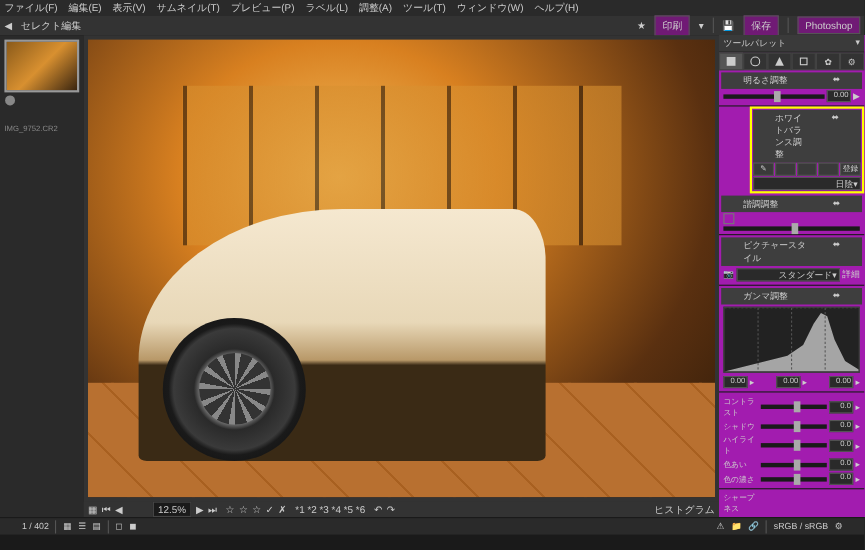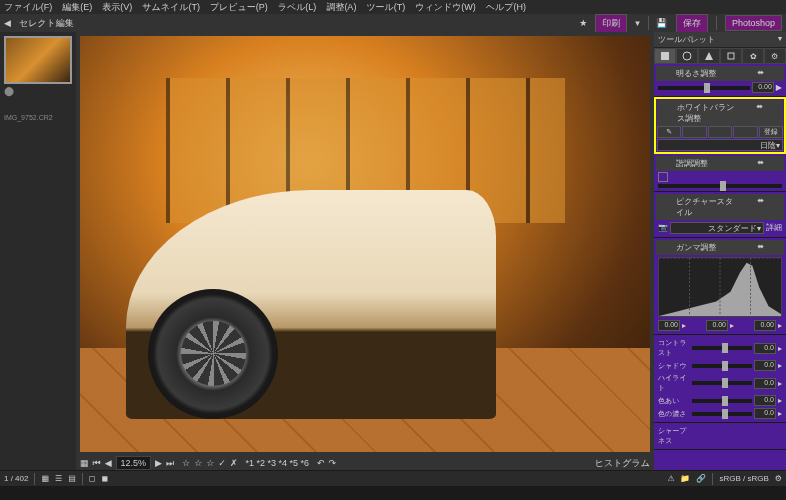--- a/index.html
+++ b/index.html
@@ -21,7 +21,7 @@
 .wheel::before { content:""; position:absolute; inset:25%; border-radius:50%; background:repeating-conic-gradient(#888 0deg 10deg,#333 10deg 30deg); }
 .floor { position:absolute; bottom:0; left:0; right:0; height:25%; background:repeating-linear-gradient(45deg,#b87030 0 40px,#a86020 40px 42px),repeating-linear-gradient(-45deg,transparent 0 40px,#a86020 40px 42px); }
 .windows { position:absolute; top:10%; left:15%; right:15%; height:35%; background:repeating-linear-gradient(90deg,#2a1a0a 0 4px,#d89030 4px 60px); opacity:0.6; }
-.panel { width:132px; background:#4c1d95; overflow-y:auto; overflow-x:hidden; font-size:8px; }
+.panel { width:132px; background:#a21caf; overflow-y:auto; overflow-x:hidden; font-size:8px; }
 .panel-head { background:#3a3a3a; padding:2px 4px; border-bottom:1px solid #222; }
 .panel-tabs { display:flex; height:16px; background:#333; }
 .panel-tab { flex:1; border:1px solid #444; display:flex; align-items:center; justify-content:center; }

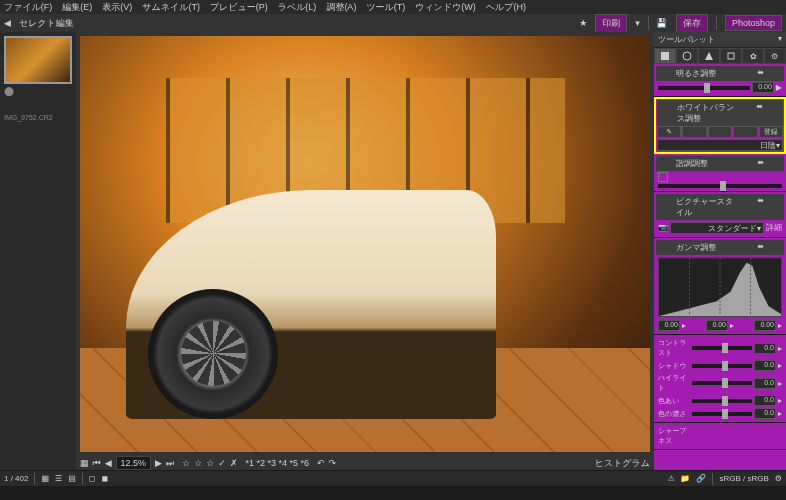--- a/index.html
+++ b/index.html
@@ -33,7 +33,7 @@
 .slider { flex:1; height:4px; background:#1a1a1a; position:relative; }
 .slider .knob { position:absolute; top:-3px; width:6px; height:10px; background:#aaa; left:50%; }
 .numbox { width:22px; height:11px; background:#2a2a2a; border:1px solid #555; font-size:7px; text-align:right; padding:0 1px; }
-.wb-highlight { border:2px solid #ffff00; padding:1px; }
+.wb-highlight { border:2px solid #ffff00; padding:1px;margin-left:28px; }
 .wb-row { display:flex; gap:1px; height:12px; }
 .wb-btn { flex:1; background:#3a3a3a; border:1px solid #555; font-size:7px; display:flex; align-items:center; justify-content:center; }
 .wb-dd { width:100%; height:12px; background:#2a2a2a; border:1px solid #555; font-size:8px; padding:0 2px; display:flex; align-items:center; justify-content:flex-end; margin-top:1px; }

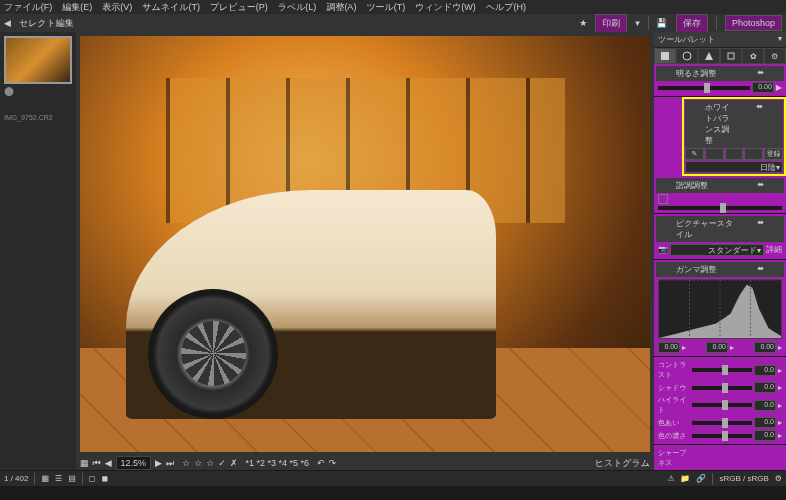--- a/index.html
+++ b/index.html
@@ -41,7 +41,7 @@
 .statusbar { height:16px; background:#2a2a2a; display:flex; align-items:center; padding:0 4px; font-size:8px; gap:6px; border-top:1px solid #1a1a1a; }
 .statusbar .sep { width:1px; height:12px; background:#555; }
 .bottom-toolbar { height:14px; background:#333; display:flex; align-items:center; padding:0 4px; gap:4px; font-size:9px; }
-.zoom { background:#1a1a1a; padding:1px 4px; border:1px solid #444; }
+.zoom { background:#1a1a1a; padding:1px 4px; border:1px solid #444;margin-left:23px; }
 </style>
 </head>
 <body>

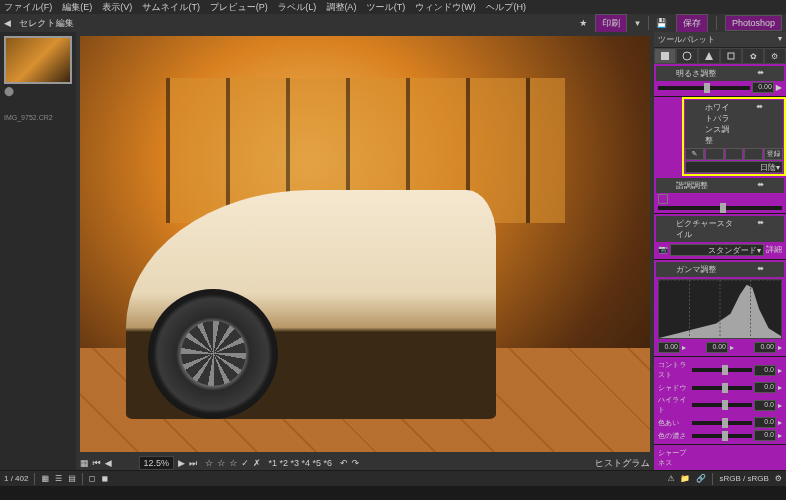--- a/index.html
+++ b/index.html
@@ -38,7 +38,7 @@
 .wb-btn { flex:1; background:#3a3a3a; border:1px solid #555; font-size:7px; display:flex; align-items:center; justify-content:center; }
 .wb-dd { width:100%; height:12px; background:#2a2a2a; border:1px solid #555; font-size:8px; padding:0 2px; display:flex; align-items:center; justify-content:flex-end; margin-top:1px; }
 .histo { height:60px; background:#222; border:1px solid #444; margin:2px; position:relative; display:flex; align-items:flex-end; }
-.statusbar { height:16px; background:#2a2a2a; display:flex; align-items:center; padding:0 4px; font-size:8px; gap:6px; border-top:1px solid #1a1a1a; }
+.statusbar { height:16px; background:#2a2a2a; display:flex; align-items:center; padding:0 20px; font-size:8px; gap:6px; border-top:1px solid #1a1a1a; }
 .statusbar .sep { width:1px; height:12px; background:#555; }
 .bottom-toolbar { height:14px; background:#333; display:flex; align-items:center; padding:0 4px; gap:4px; font-size:9px; }
 .zoom { background:#1a1a1a; padding:1px 4px; border:1px solid #444;margin-left:23px; }

